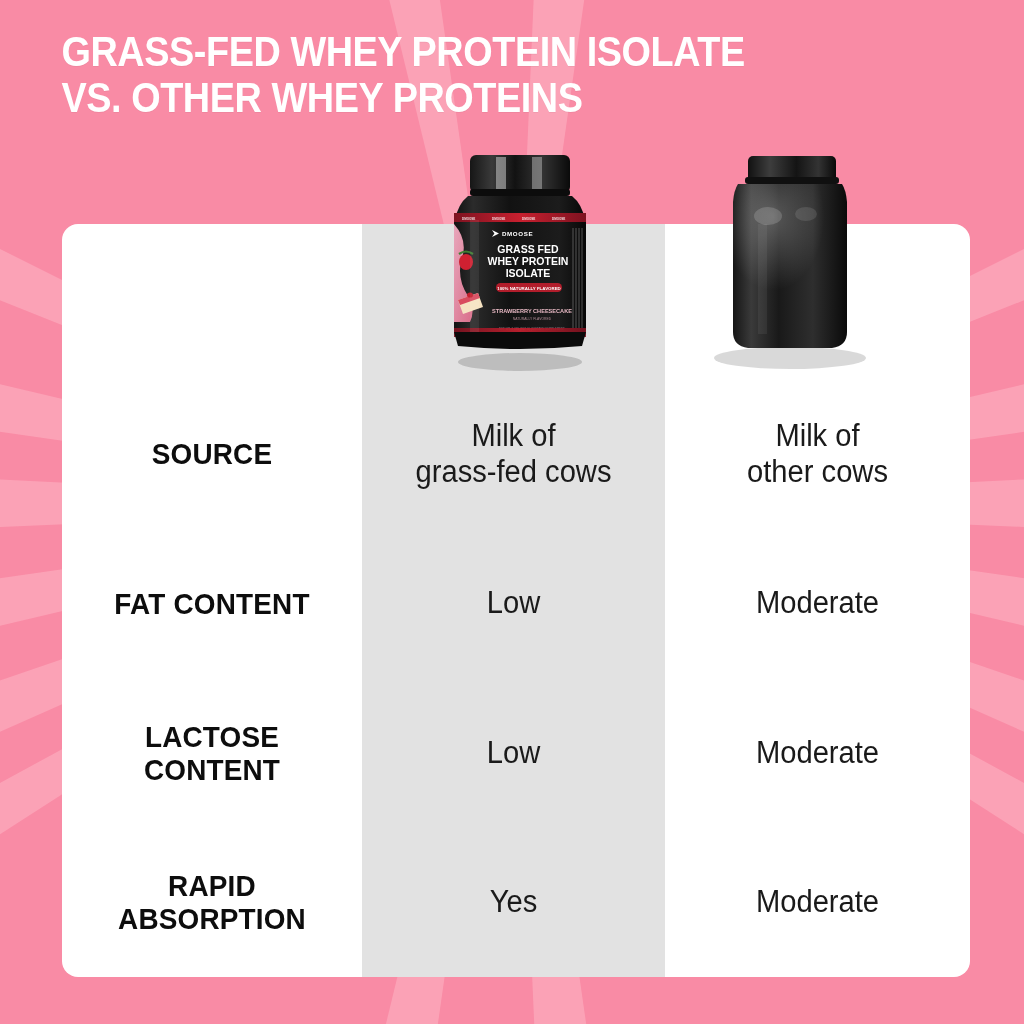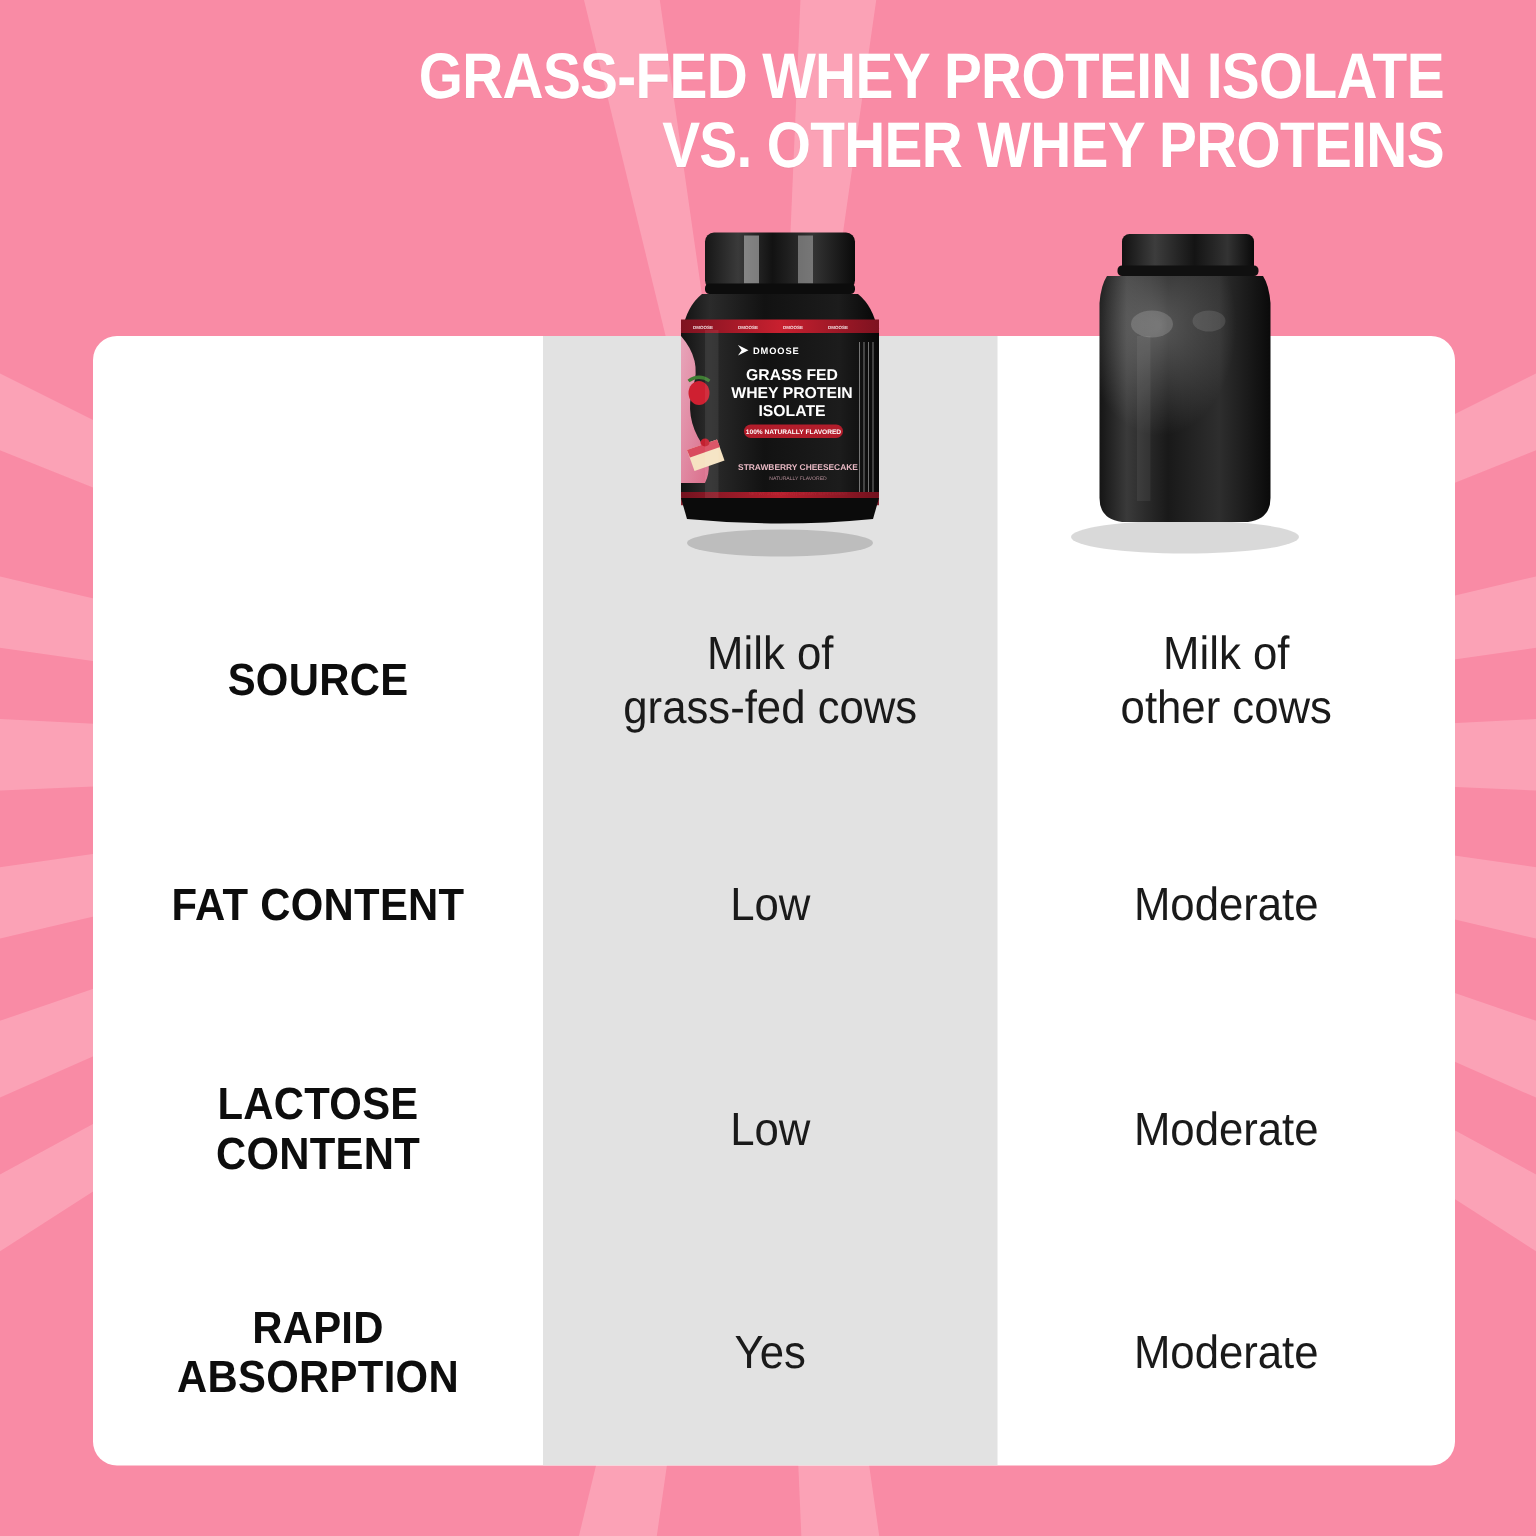--- a/index.html
+++ b/index.html
@@ -17,7 +17,7 @@
   
   .title-block{
     position:absolute; top:28px; left:0; width:1024px;
-    text-align:right; z-index:3;
+    text-align:left; z-index:3;
   }
   .title-line{
     color:#ffffff;

